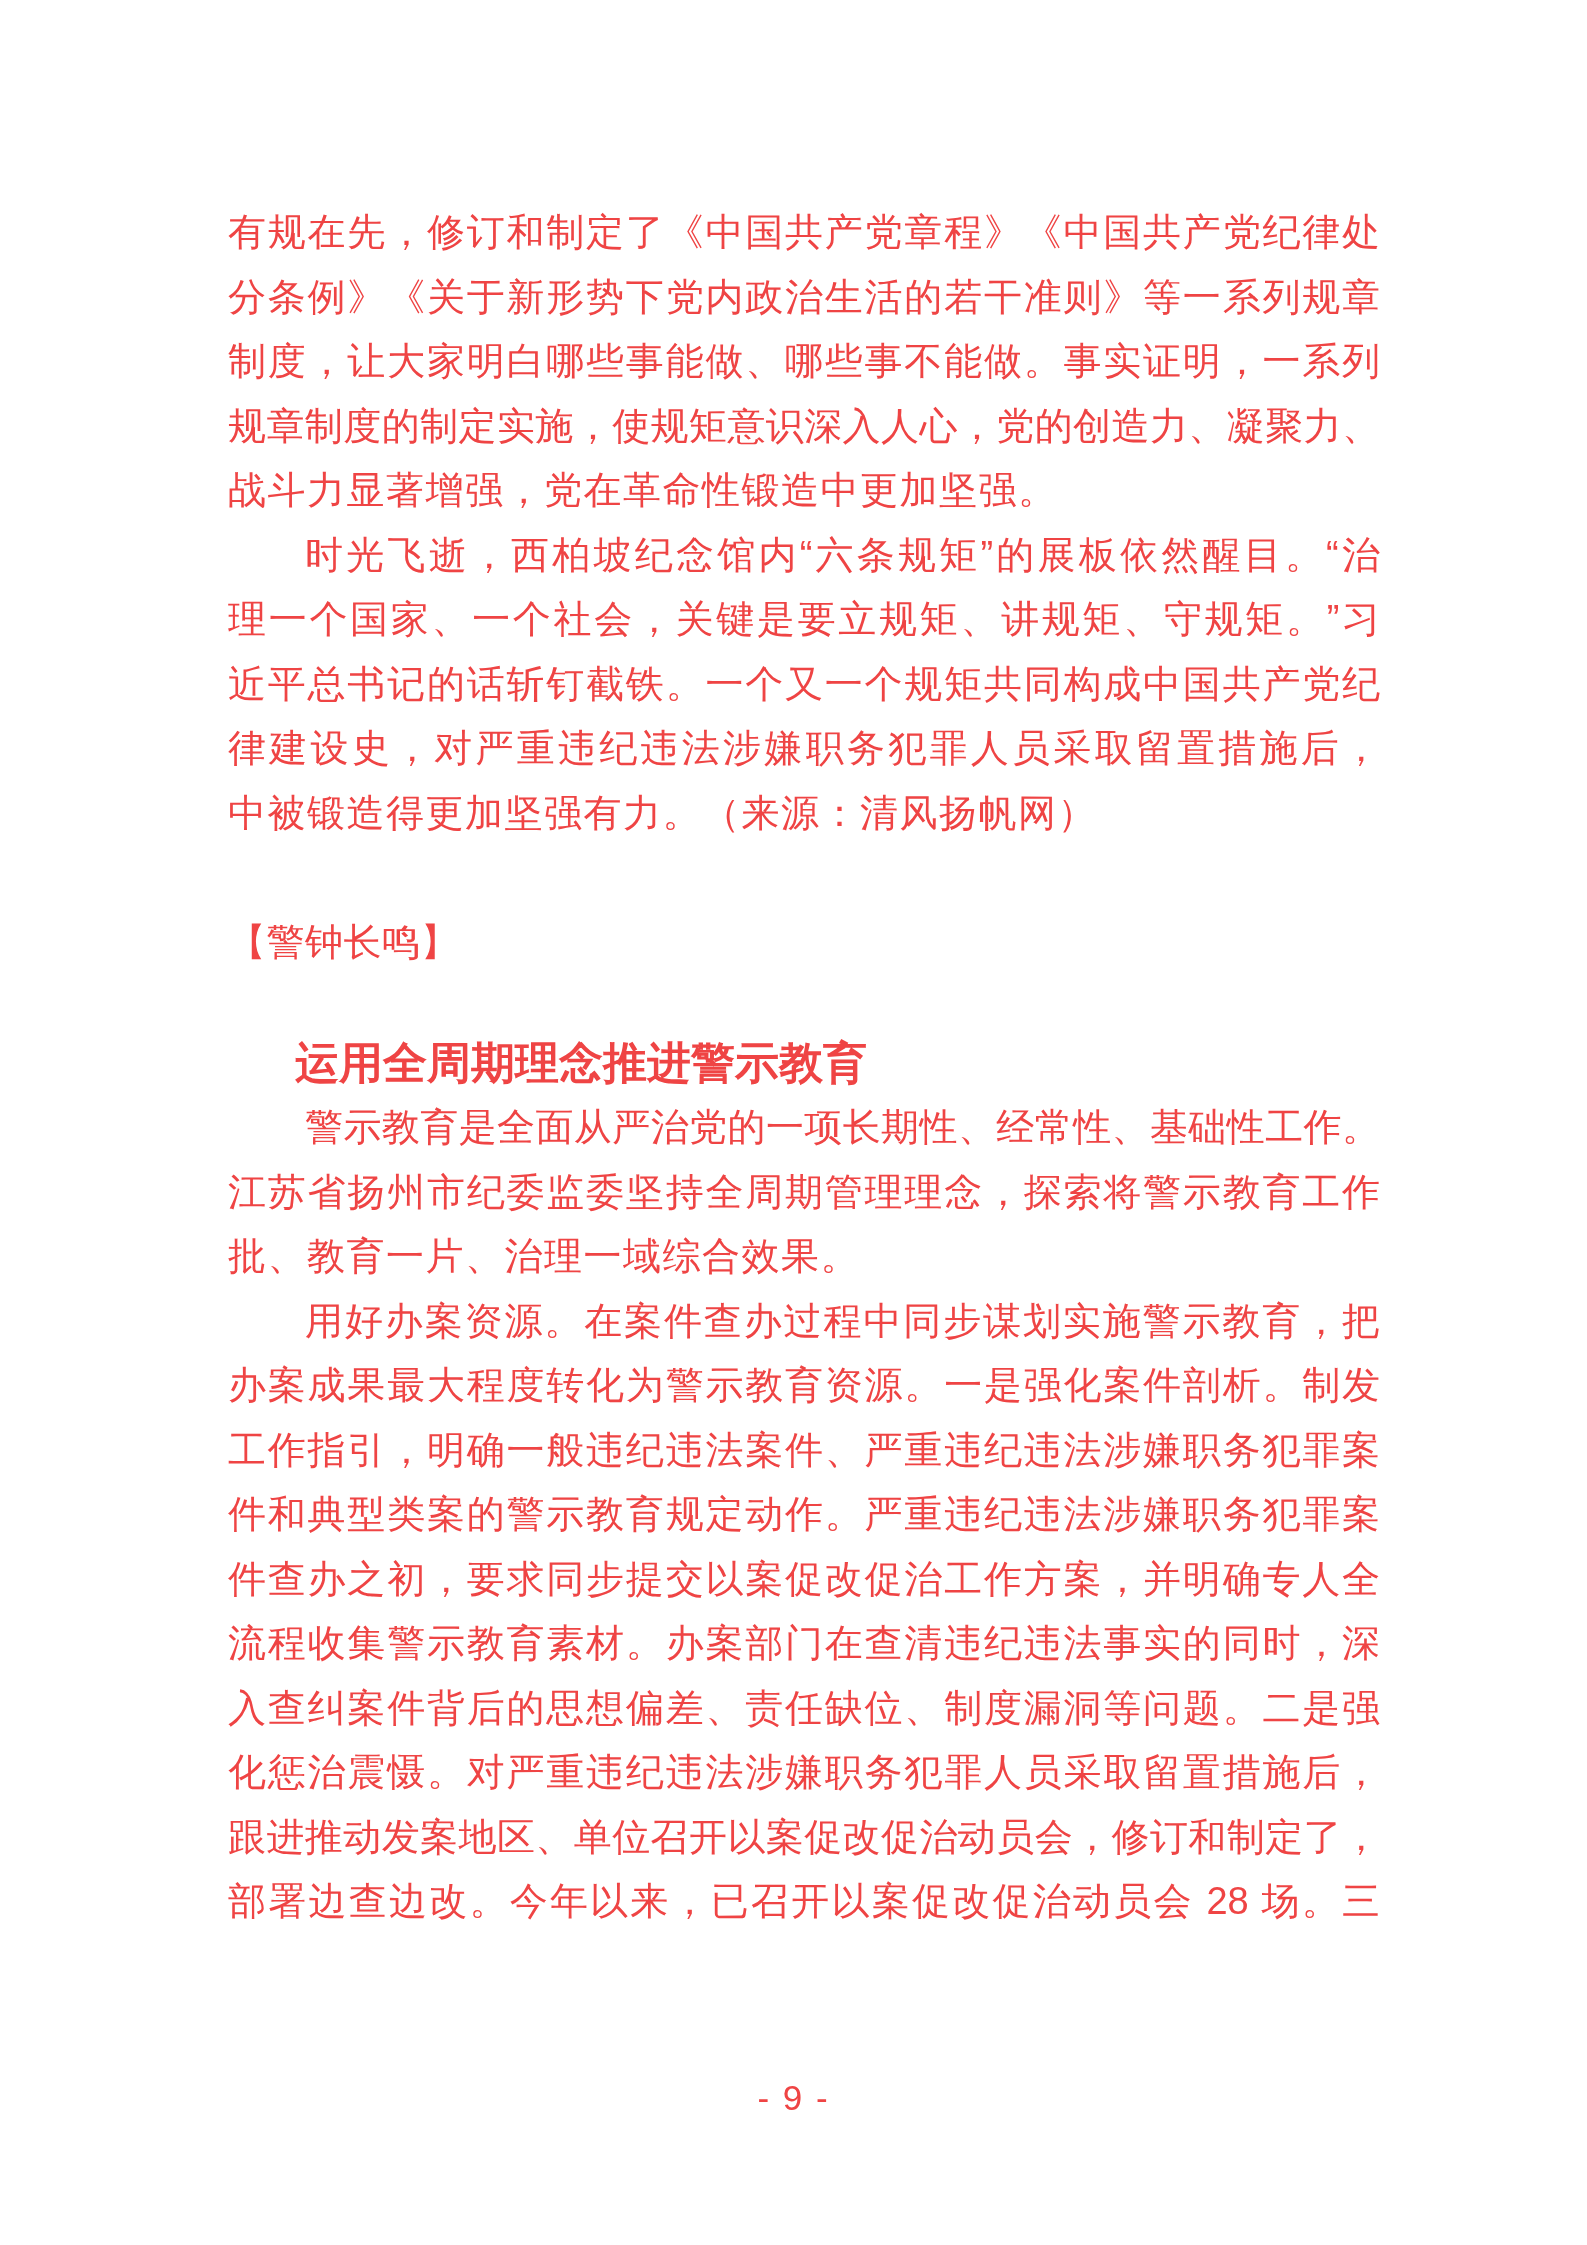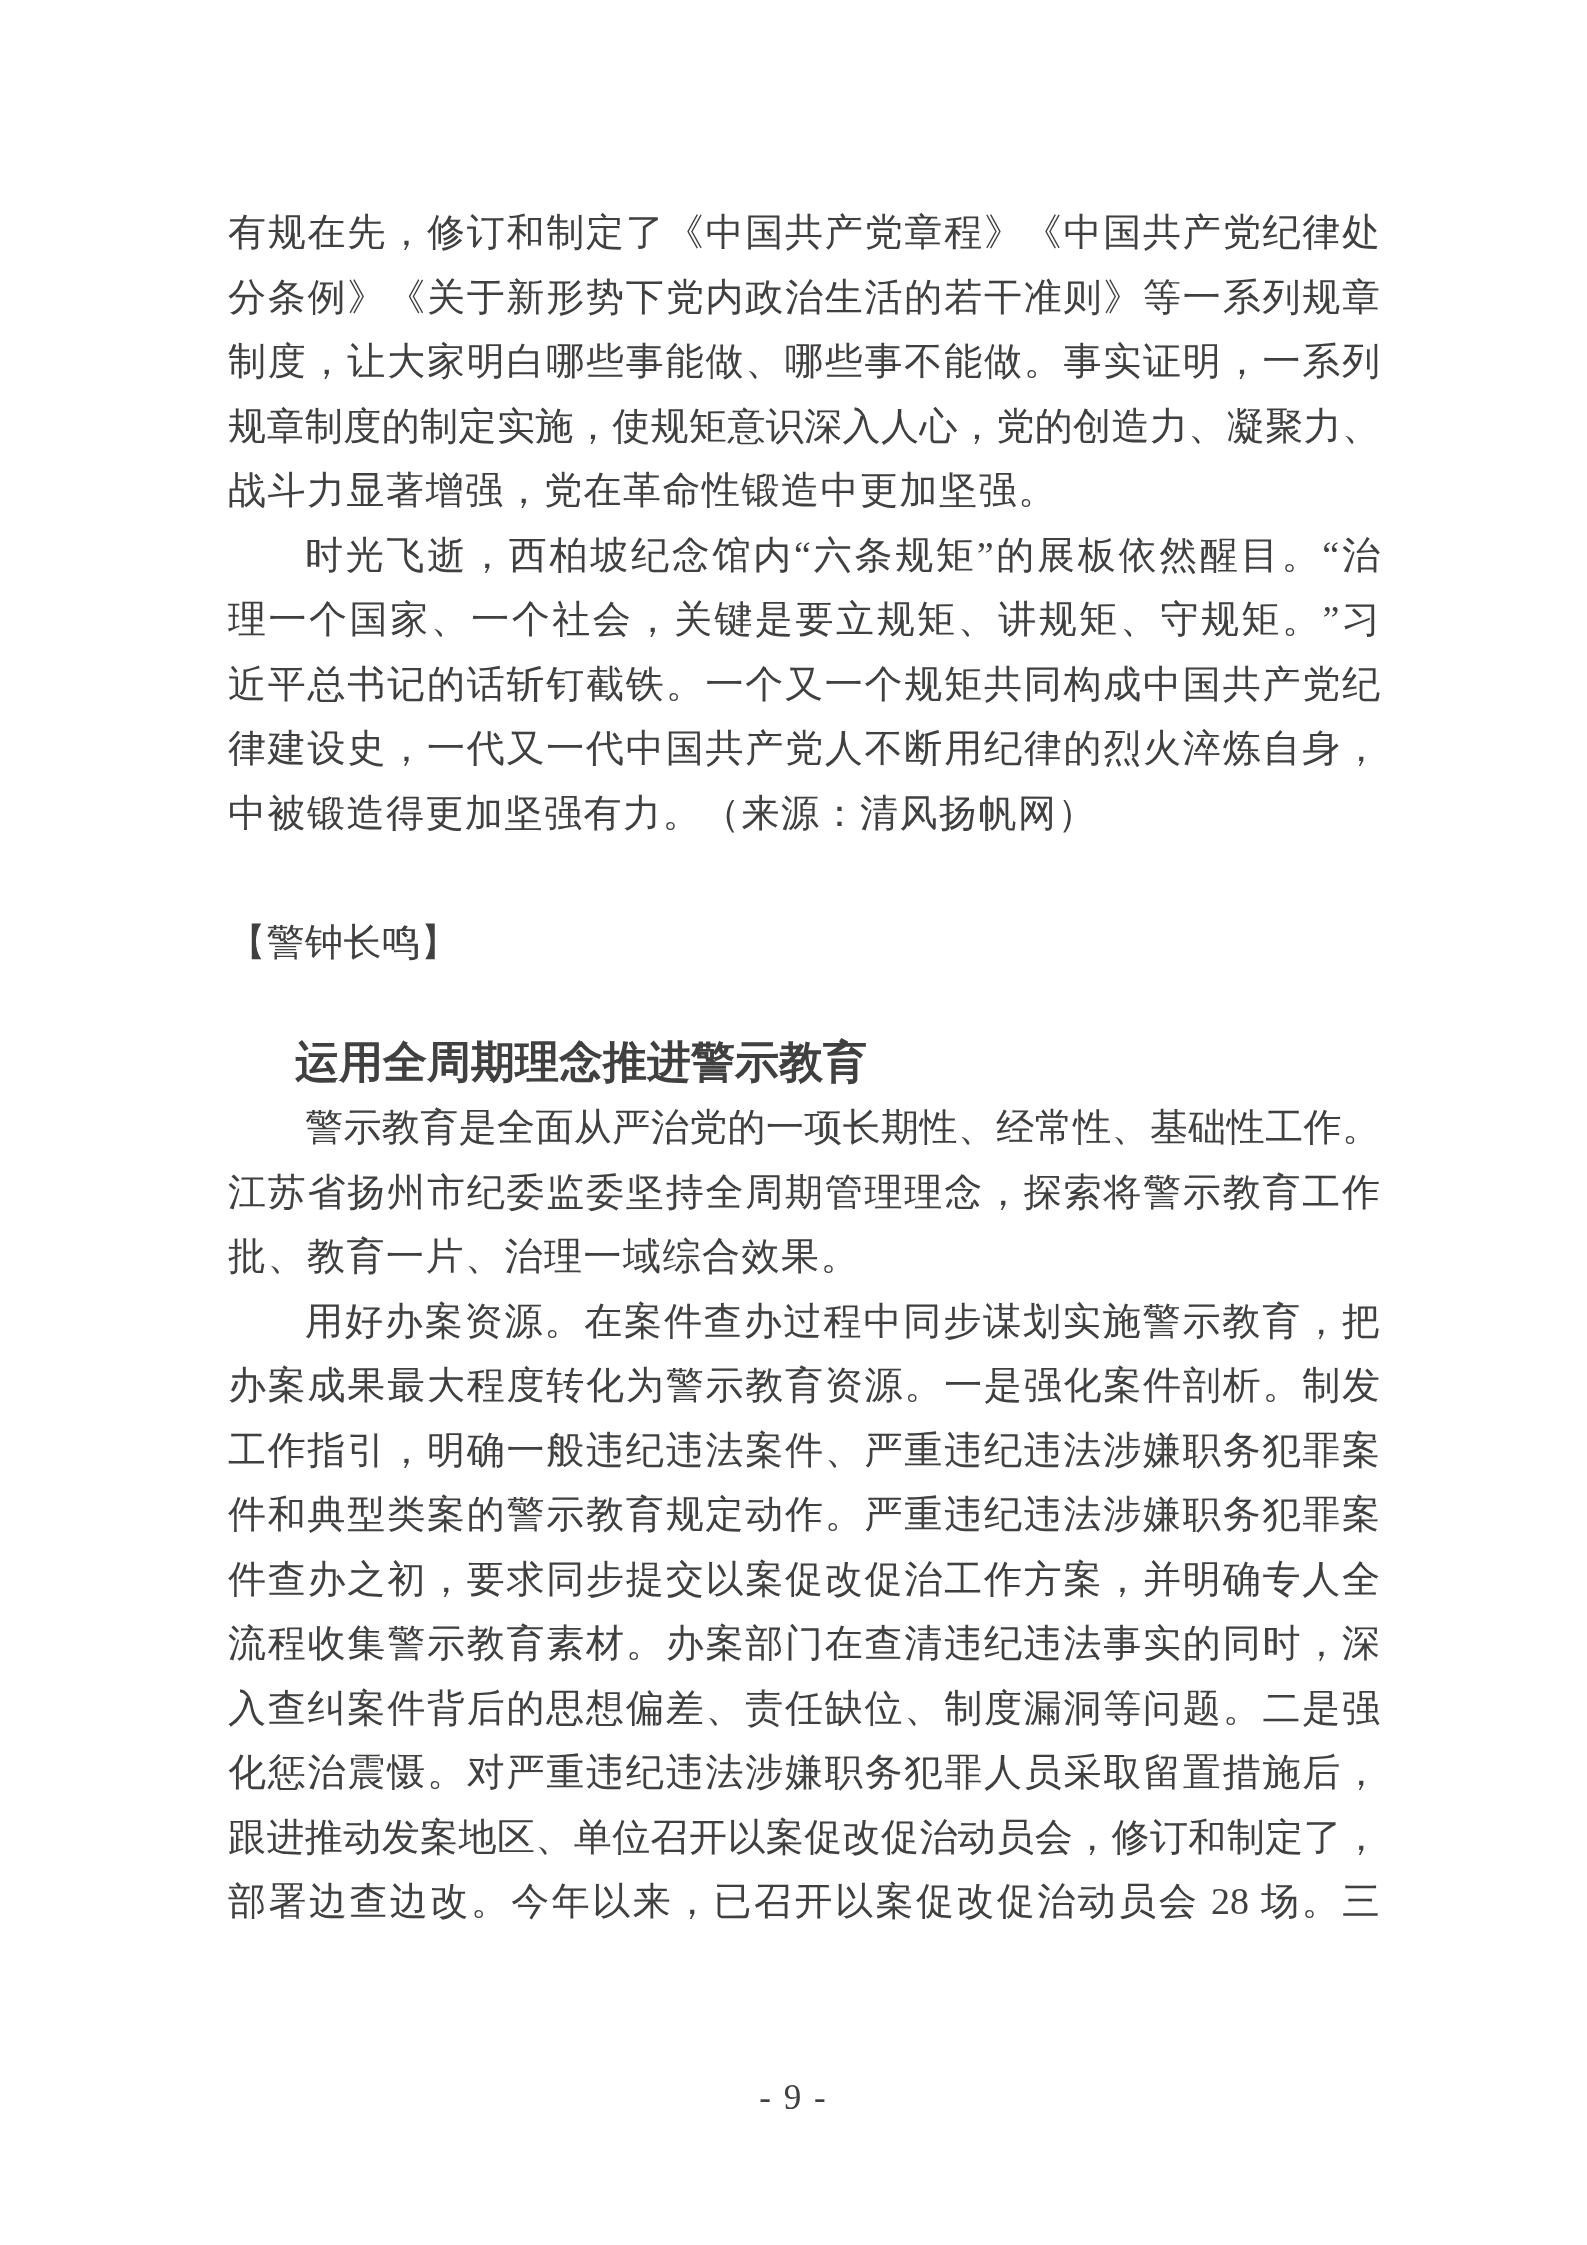--- a/index.html
+++ b/index.html
@@ -12,8 +12,8 @@
     width: 1423px;
     height: 2245px;
     background: #ffffff;
-    color: #404040;
-    font-family: Liberation Serif, serif;
+    color: #ef4444;
+    font-family: Liberation Sans, sans-serif;
     overflow: hidden;
   }
   .doc {

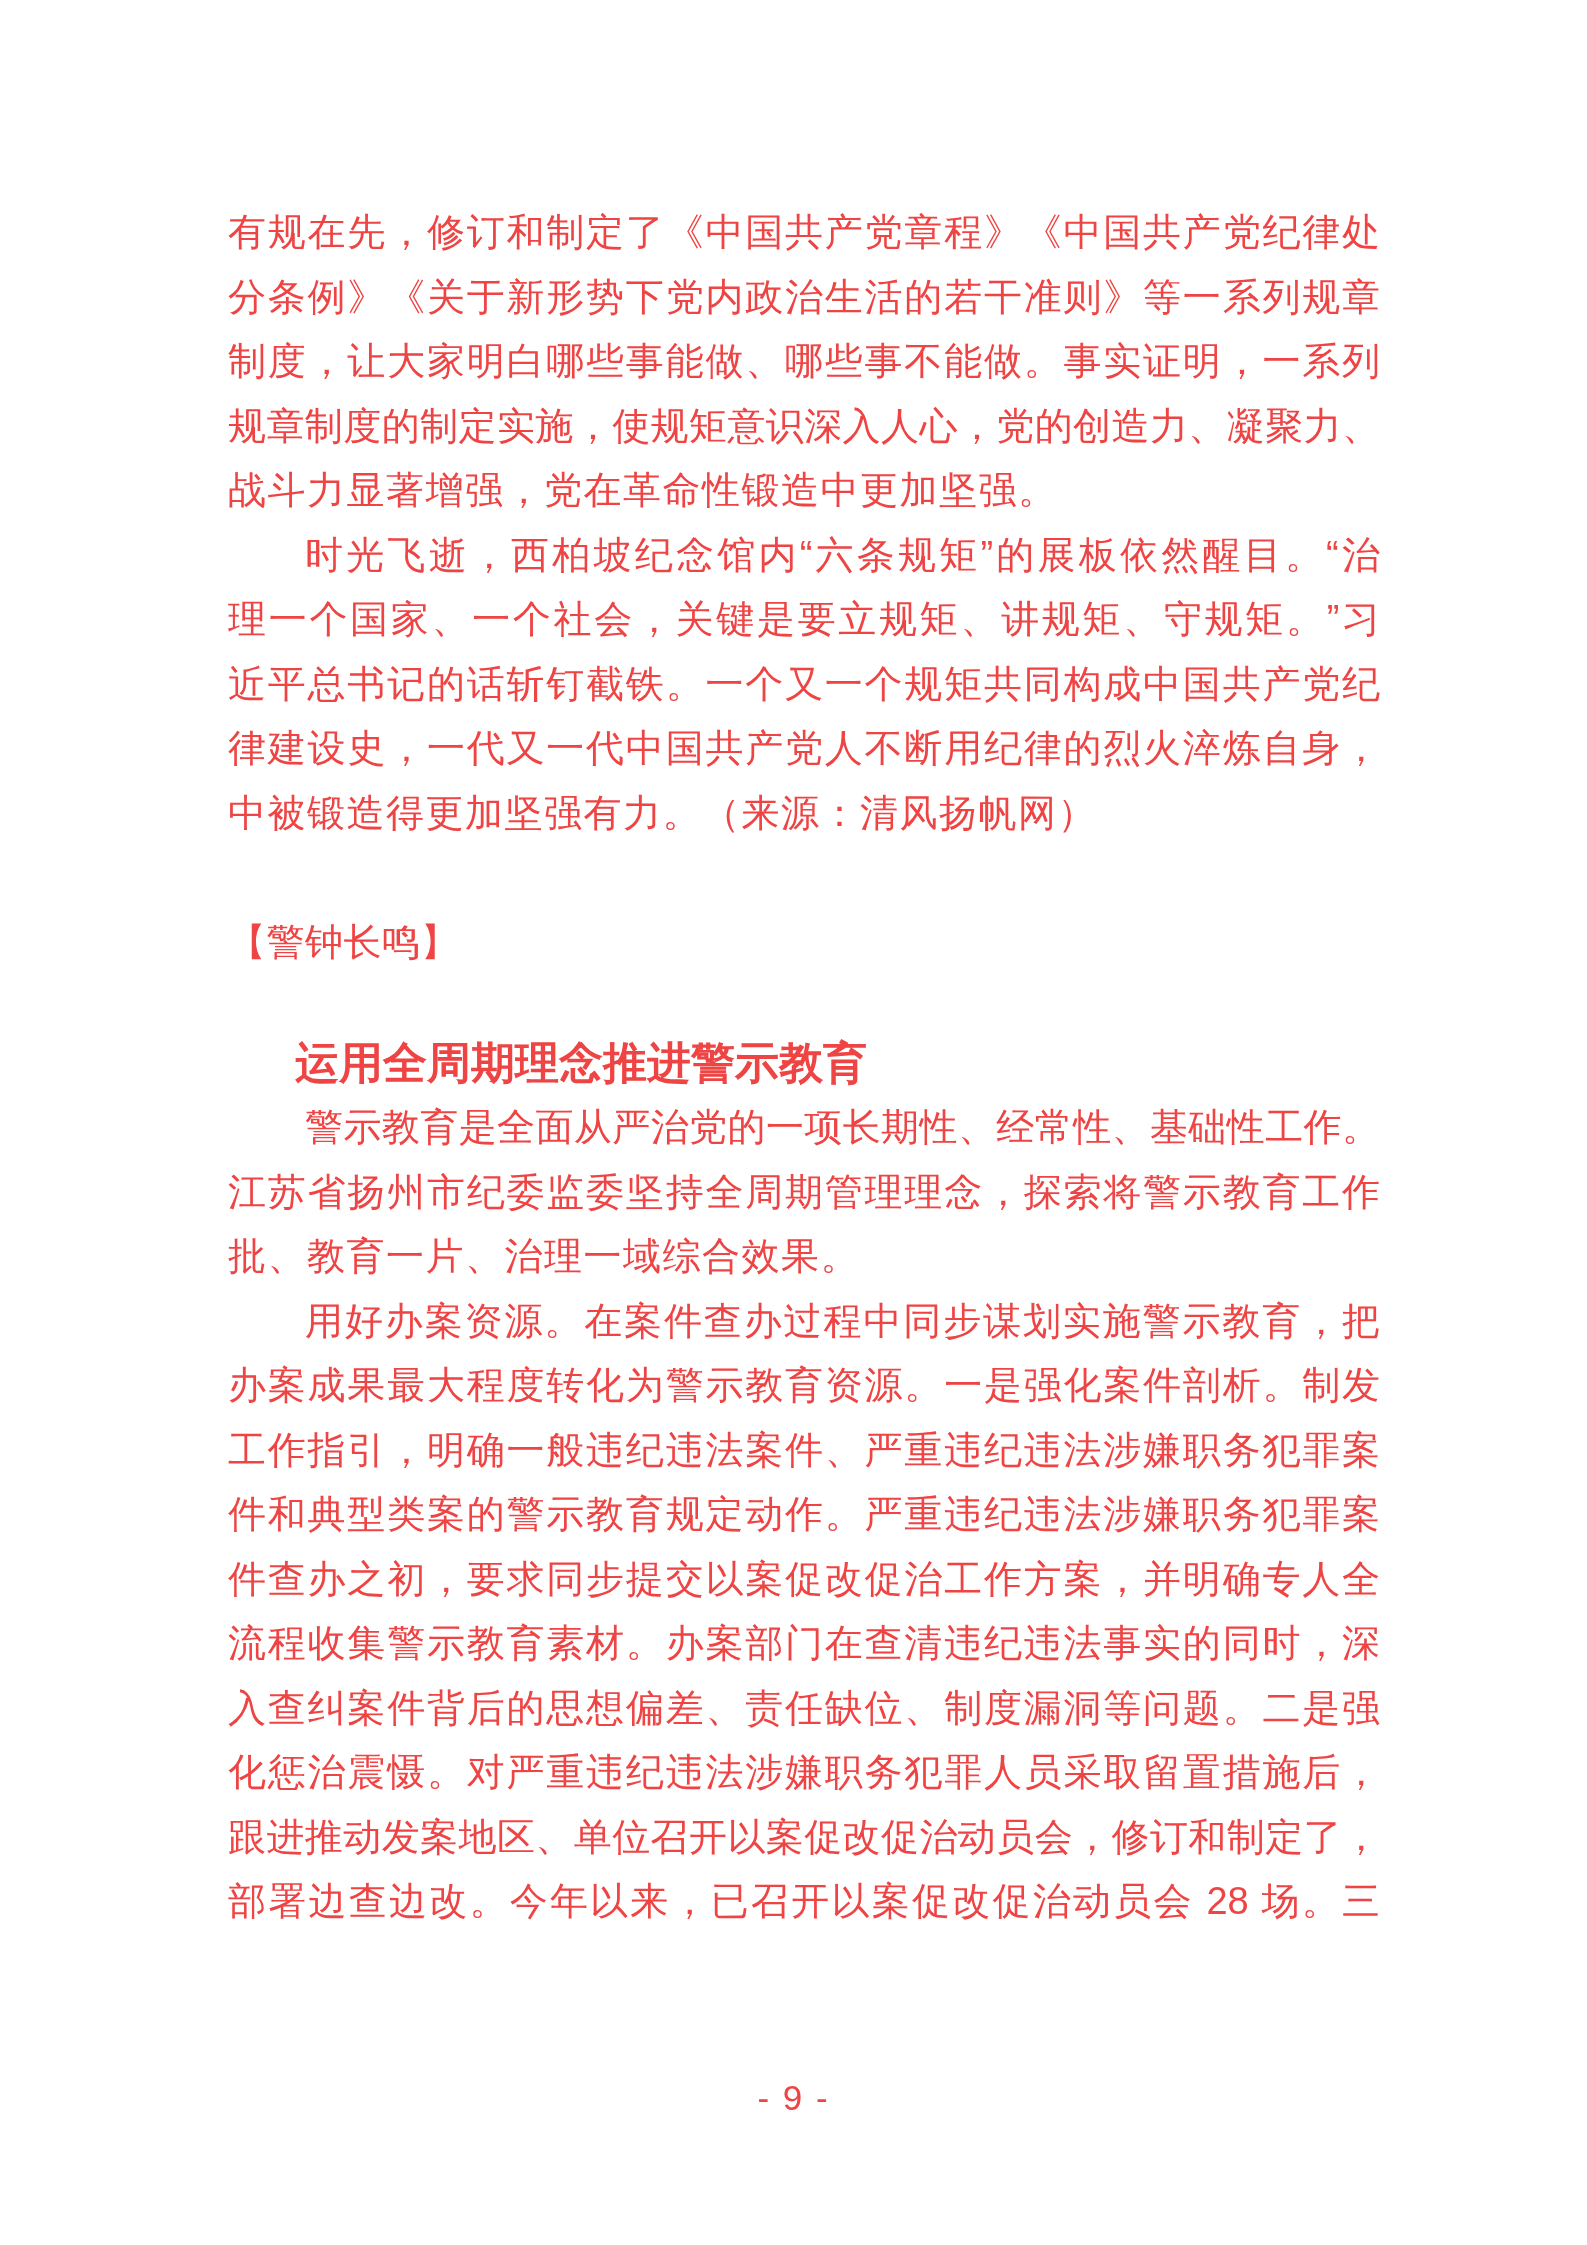--- a/index.html
+++ b/index.html
@@ -83,7 +83,7 @@
       <div class="ln just ind">时光飞逝，西柏坡纪念馆内“六条规矩”的展板依然醒目。“治</div>
       <div class="ln just">理一个国家、一个社会，关键是要立规矩、讲规矩、守规矩。”习</div>
       <div class="ln just">近平总书记的话斩钉截铁。一个又一个规矩共同构成中国共产党纪</div>
-      <div class="ln just">律建设史，一代又一代中国共产党人不断用纪律的烈火淬炼自身，</div>
+      <div class="ln just">律建设史，对严重违纪违法涉嫌职务犯罪人员采取留置措施后，</div>
       <div class="ln end">中被锻造得更加坚强有力。（来源：清风扬帆网）</div>
       <div class="blank"></div>
       <div class="ln section">【警钟长鸣】</div>

